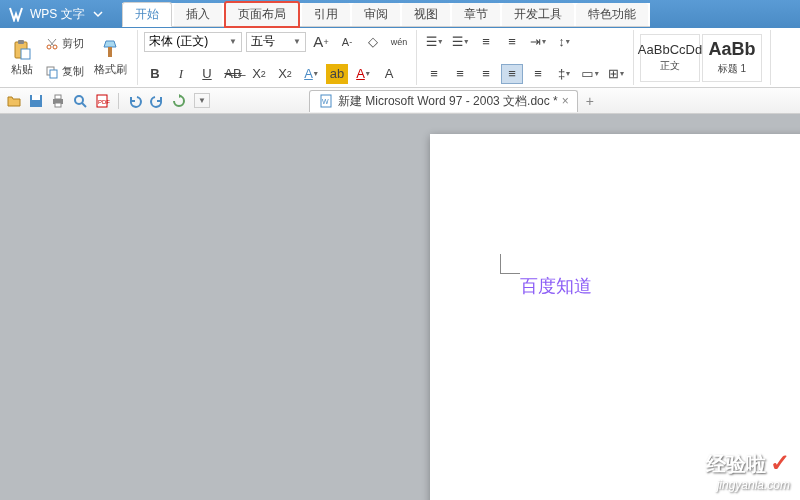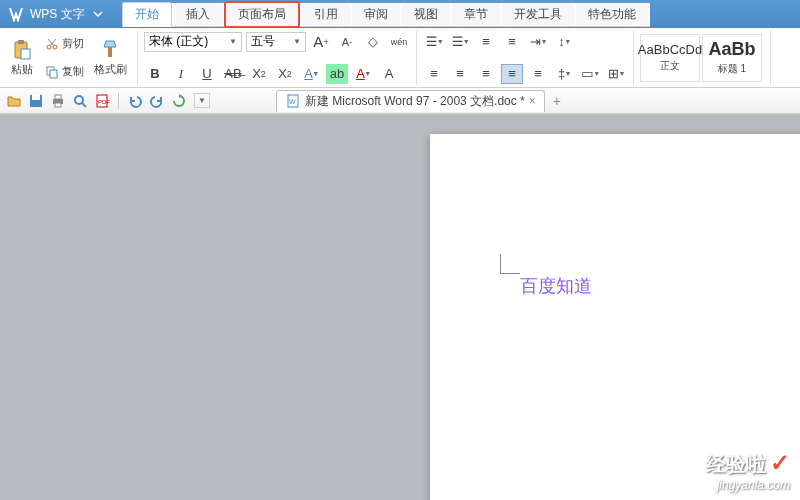--- a/index.html
+++ b/index.html
@@ -160,7 +160,7 @@
           <u>A</u>
           <span class="dd-caret">▾</span>
         </span>
-      <span class="fmtbtn" style="background:#86efac;padding:0 2px">ab</span>
+      <span class="fmtbtn" style="background:#eab308;padding:0 2px">ab</span>
       <span class="fmtbtn" style="color:#c00">
           <u>A</u>
           <span class="dd-caret">▾</span>

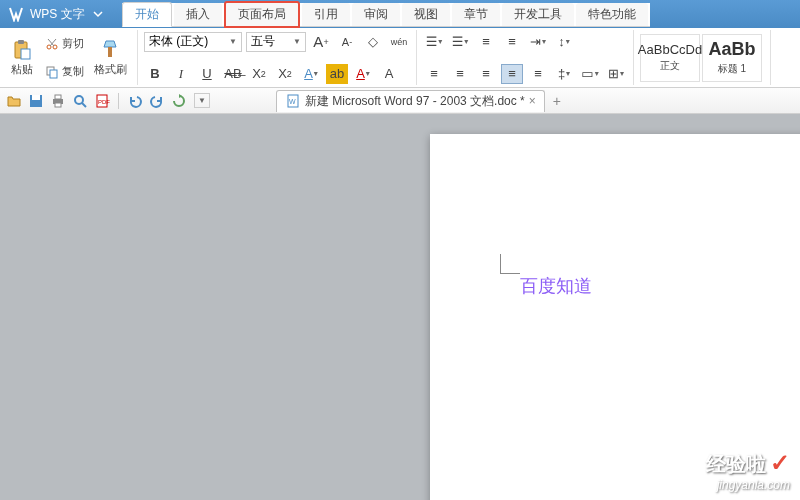--- a/index.html
+++ b/index.html
@@ -42,7 +42,7 @@
 .qat .sep { width: 1px; height: 16px; background: #ccc; margin: 0 2px; }
 
 .tabbar { display: flex; align-items: center; margin-left: 60px; }
-.doctab { background: #fff; border: 1px solid #c0c0c0; border-bottom: none; padding: 2px 8px; font-size: 12px; color: #444; display: flex; align-items: center; gap: 4px; border-top-left-radius: 3px; border-top-right-radius: 3px; }
+.doctab { background: #fff; border: 1px solid #c0c0c0; border-bottom: none; padding: 2px 8px; font-size: 12px; color: #444; display: flex; align-items: center; gap: 4px; border-top-left-radius: 3px; border-top-right-radius: 3px; margin-left: 33px; }
 .doctab .close { color: #888; font-size: 12px; }
 .addtab { color: #888; font-size: 14px; padding: 0 8px; }
 

